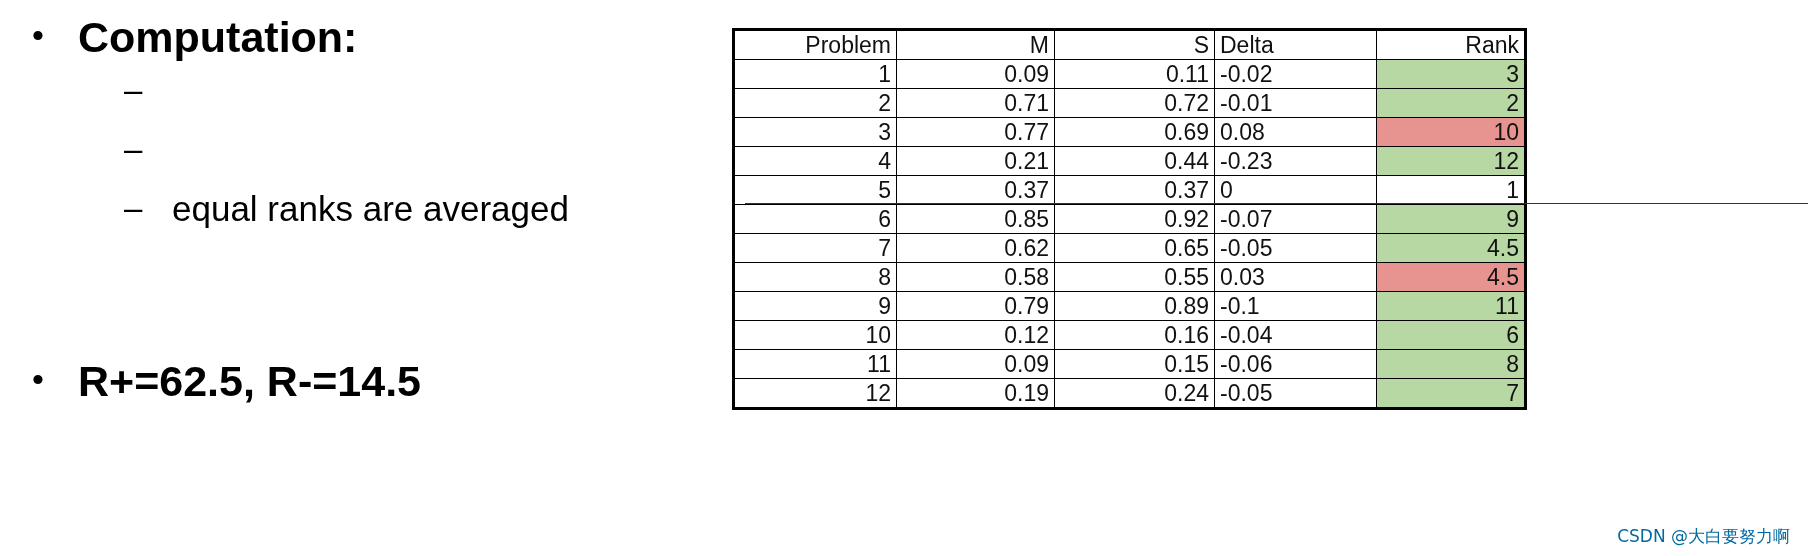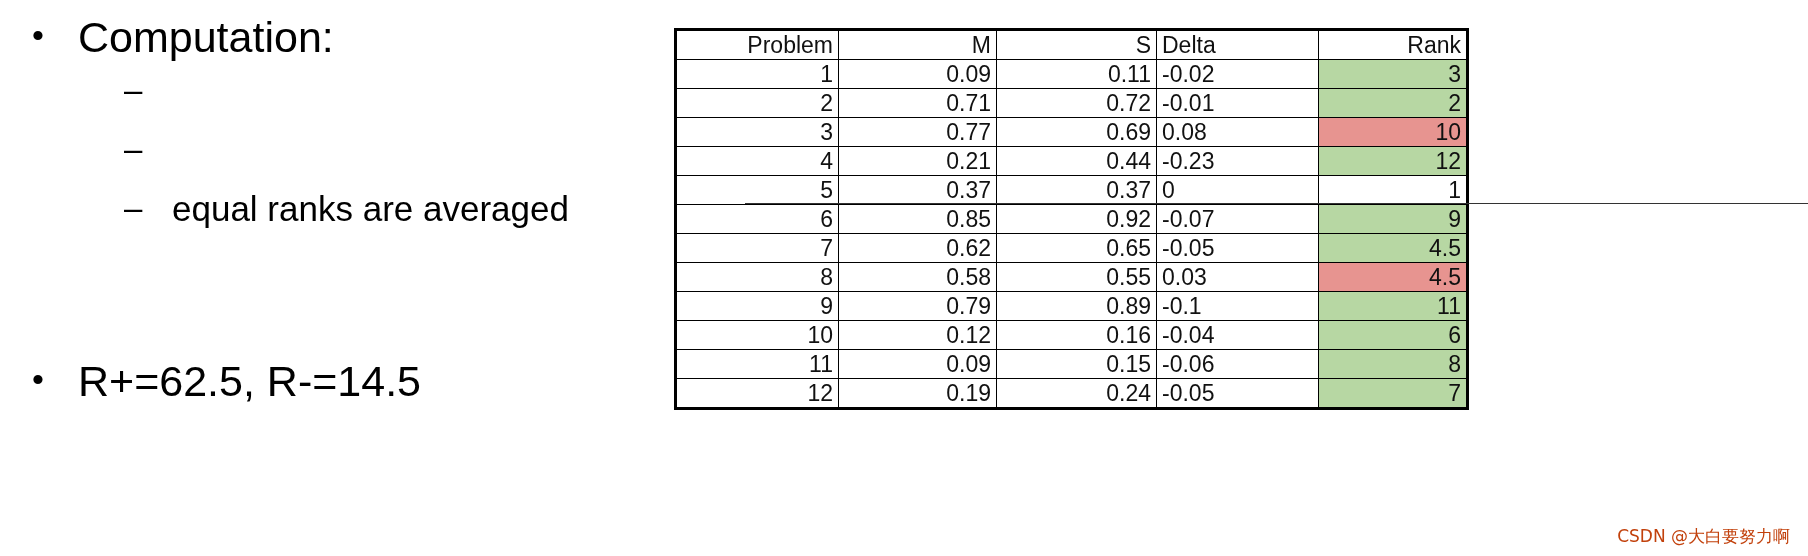--- a/index.html
+++ b/index.html
@@ -38,7 +38,7 @@
     padding-left:8px;
     box-sizing:border-box;
   }
-  .l1 .txt{white-space:nowrap;}
+  .l1 .txt{white-space:nowrap;font-weight:bold;}
 
   .sublist{margin-top:14px;}
   .l2{

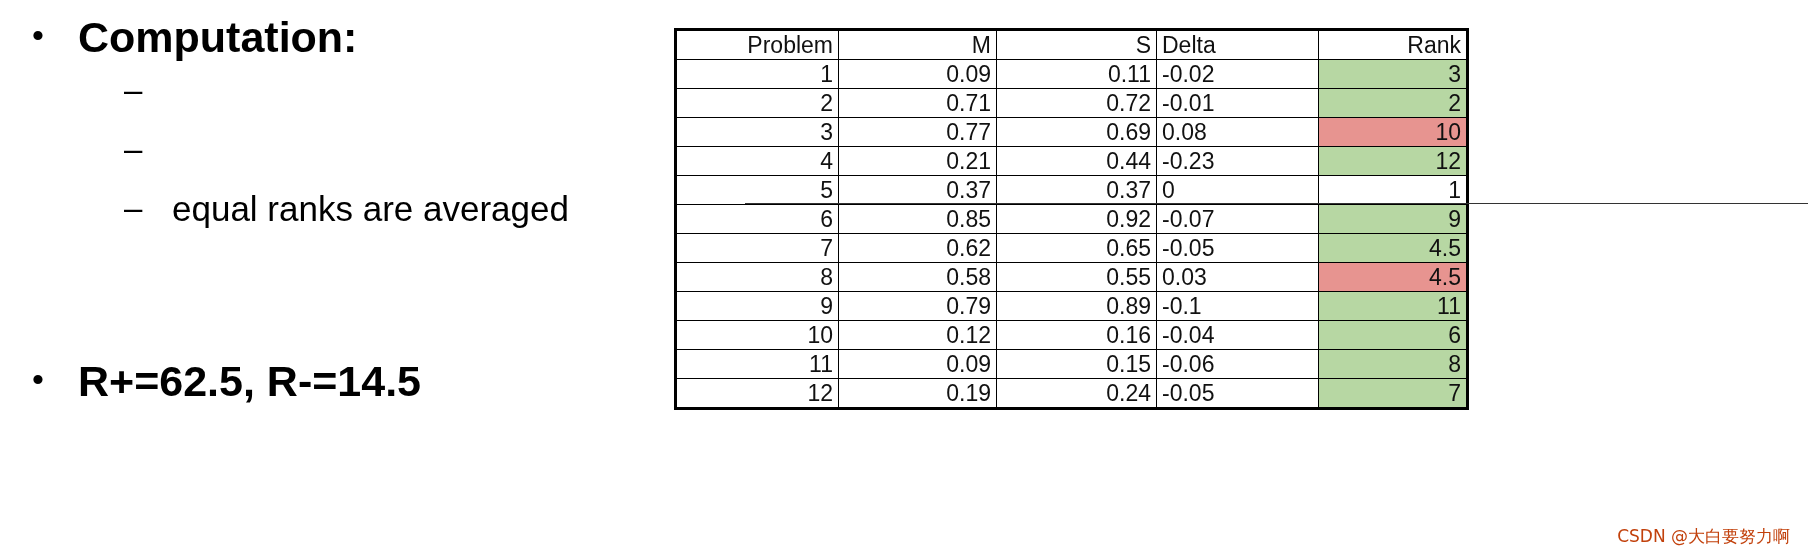--- a/index.html
+++ b/index.html
@@ -67,7 +67,7 @@
   
   #sheet{
     position:absolute;
-    left:674px; top:28px;
+    left:732px; top:28px;
     border:2px solid #000000;
     border-collapse:collapse;
     background:#ffffff;

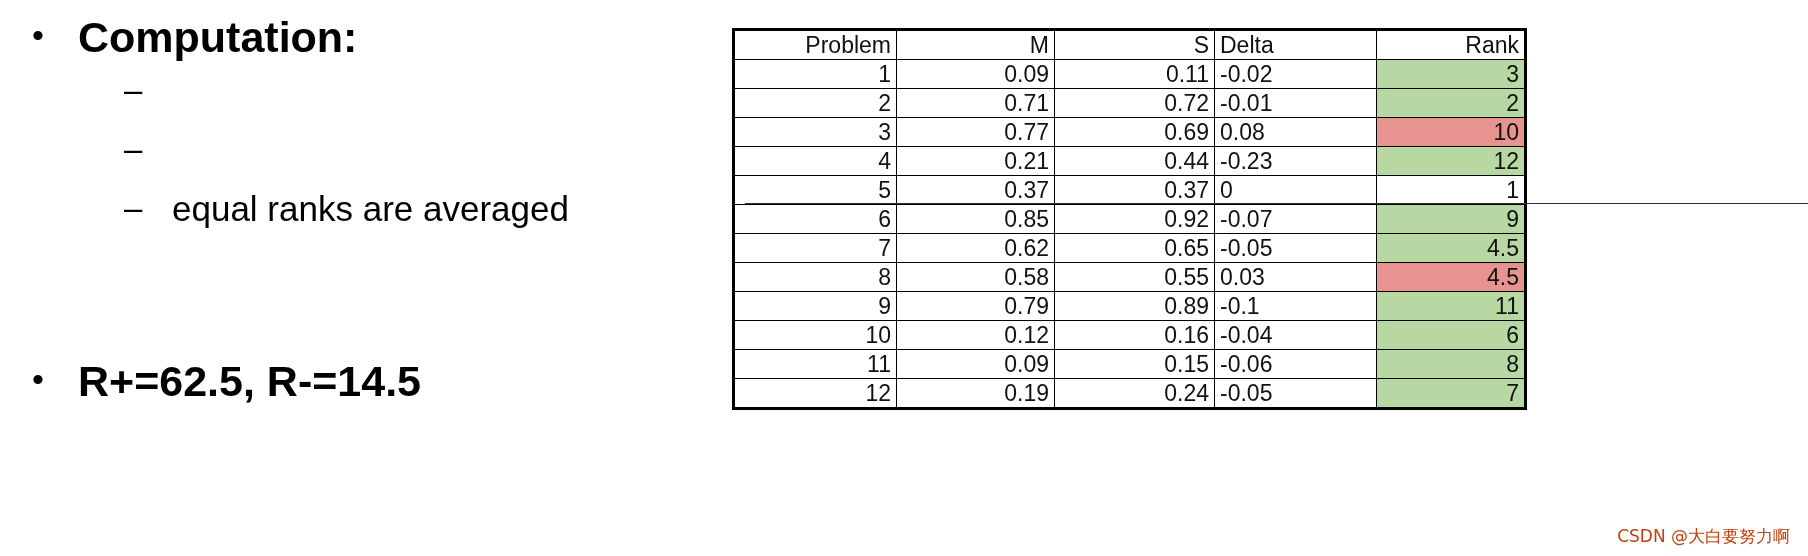--- a/index.html
+++ b/index.html
@@ -113,7 +113,7 @@
     right:18px;
     bottom:8px;
     font-size:17px;
-    color:#c2410c;
+    color:#0369a1;
     font-family:"DejaVu Sans", sans-serif;
     white-space:nowrap;
   }

